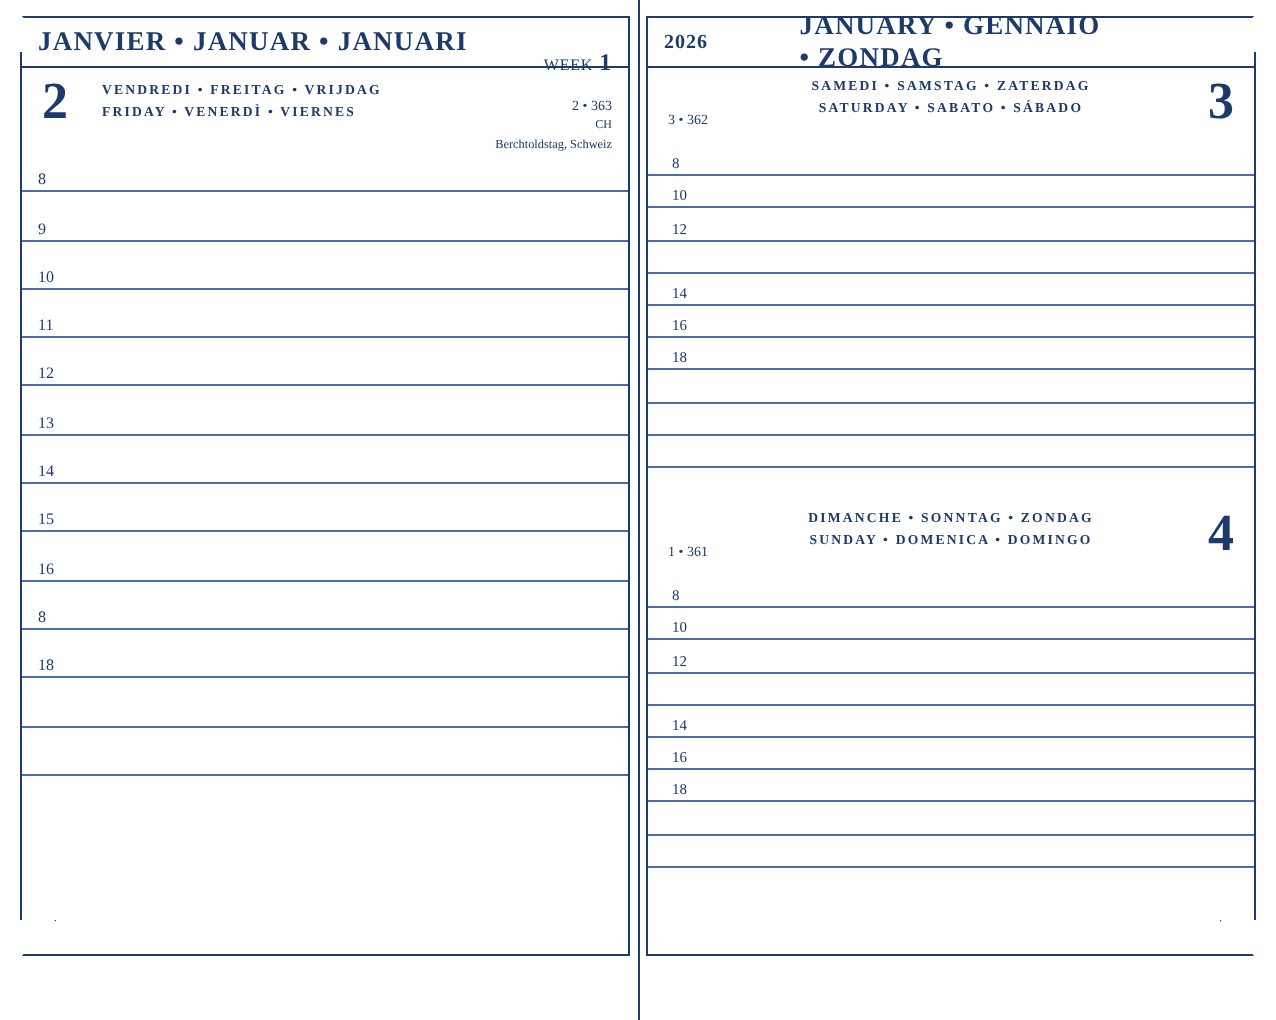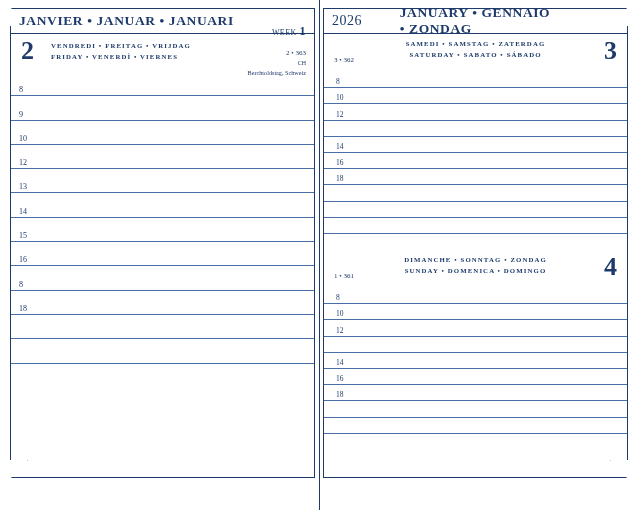--- a/index.html
+++ b/index.html
@@ -96,8 +96,8 @@
     font-weight: bold;
   }
   .year-title {
-    font-size: 14px;
-    font-weight: normal;
+    font-size: 10px;
+    font-weight: bold;
     letter-spacing: 0.5px;
   }
   .month-title-right {

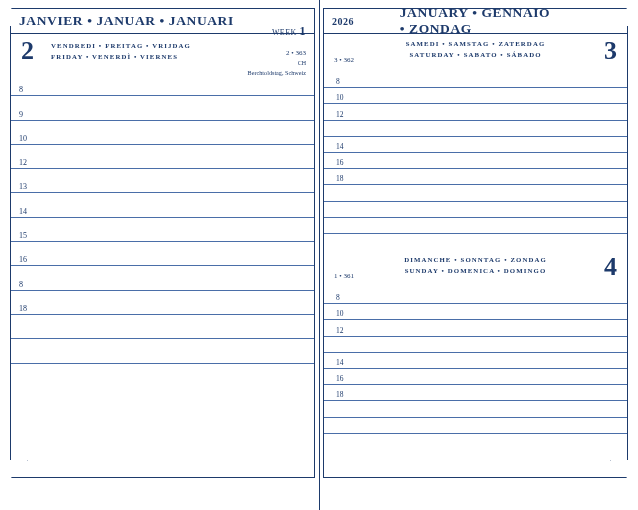--- a/index.html
+++ b/index.html
@@ -231,6 +231,9 @@
               <span class="hour">10</span>
             </div>
           <div class="line">
+              <span class="hour">11</span>
+            </div>
+          <div class="line">
               <span class="hour">12</span>
             </div>
           <div class="line">

